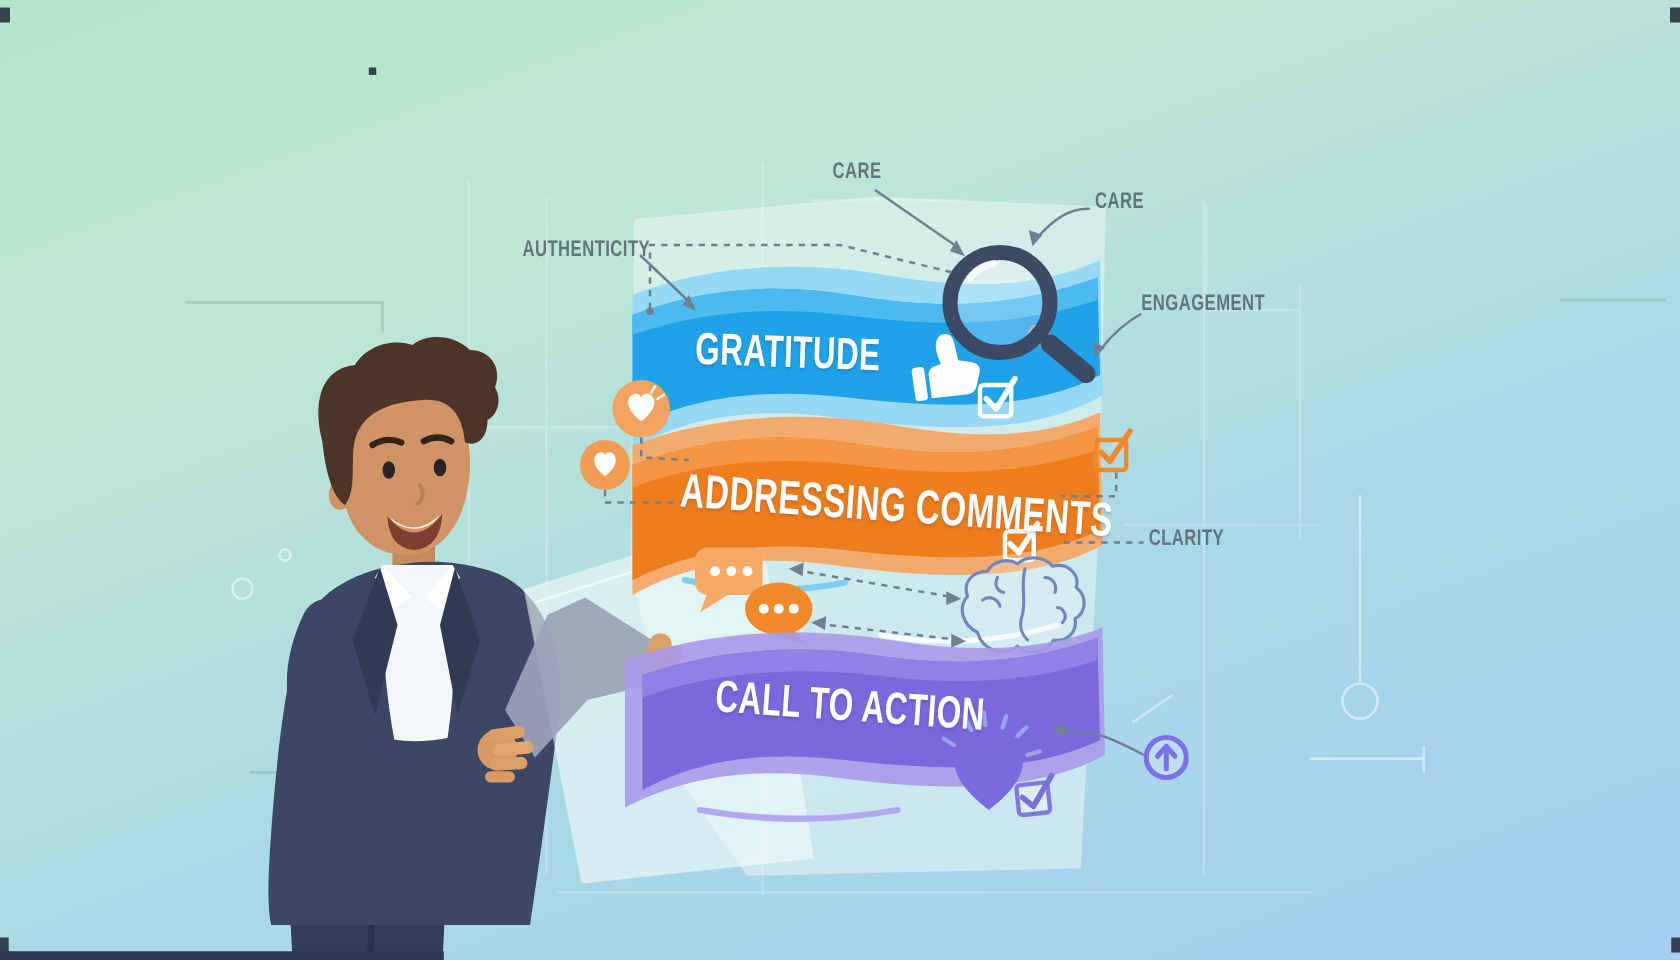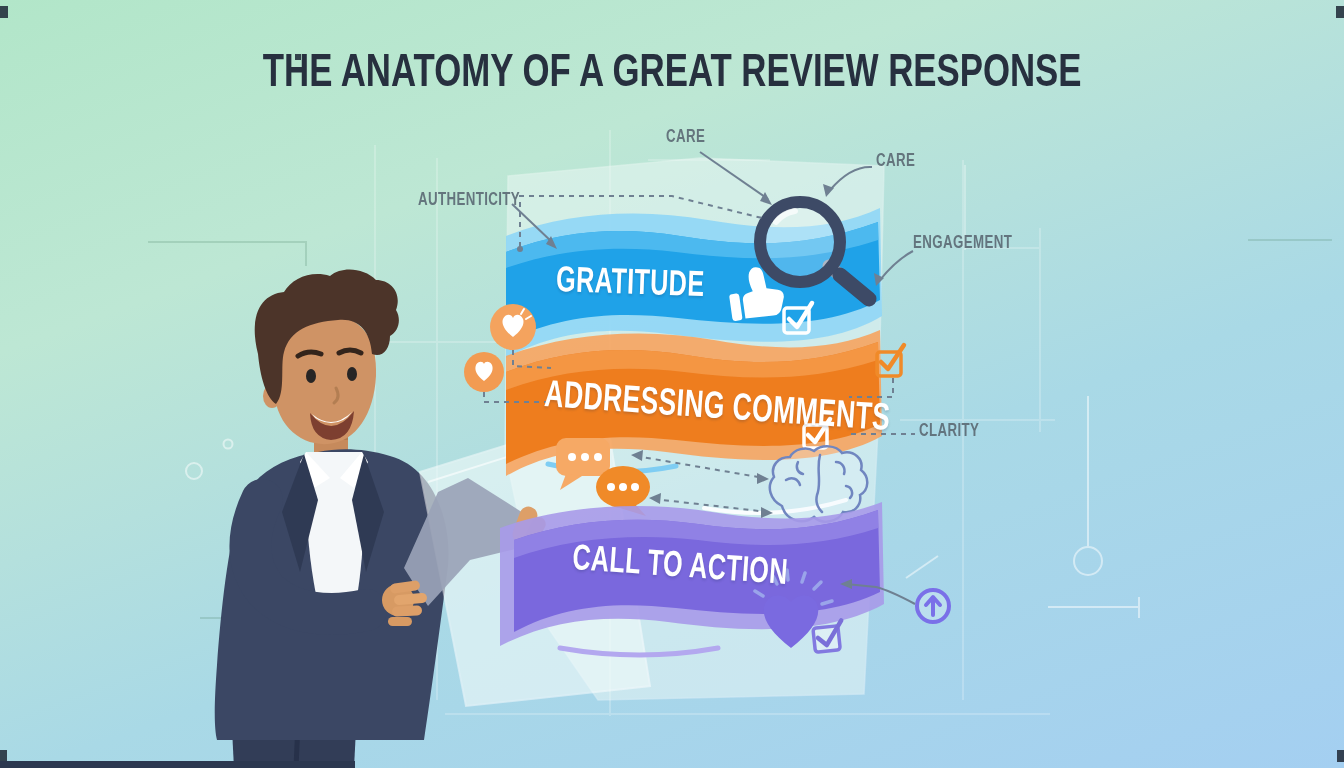--- a/index.html
+++ b/index.html
@@ -254,9 +254,6 @@
 </svg>
 
 <div class="txt-layer">
-  <div class="title-wrap">
-    <span class="title">THE ANATOMY OF A GREAT REVIEW RESPONSE</span>
-  </div>
 
   <span class="lbl ribbon-label" style="left:557px;top:258px;transform:rotate(2deg) scaleX(.7);">GRATITUDE</span>
   <span class="lbl ribbon-label" style="left:546px;top:372px;transform:rotate(4deg) scaleX(.7);font-size:38px;">ADDRESSING COMMENTS</span>

